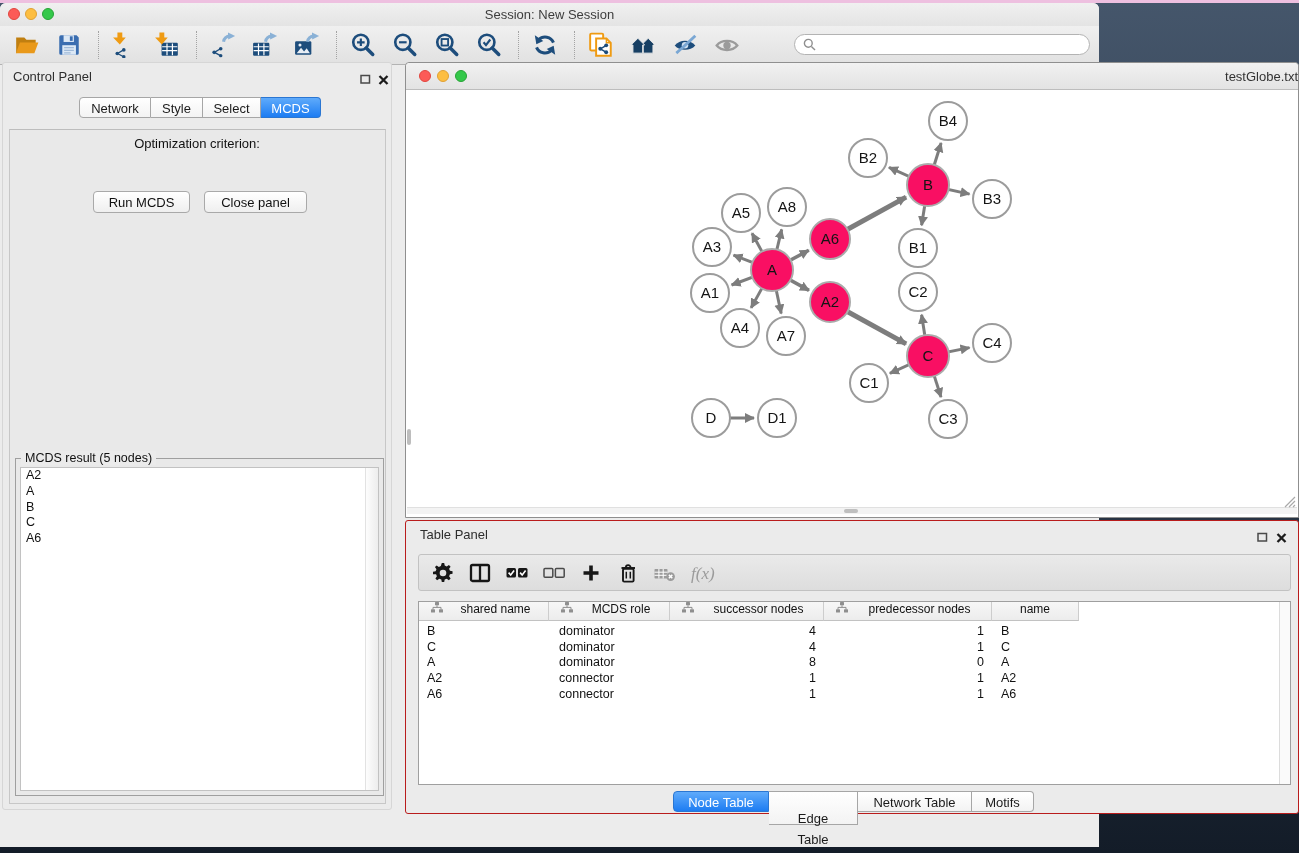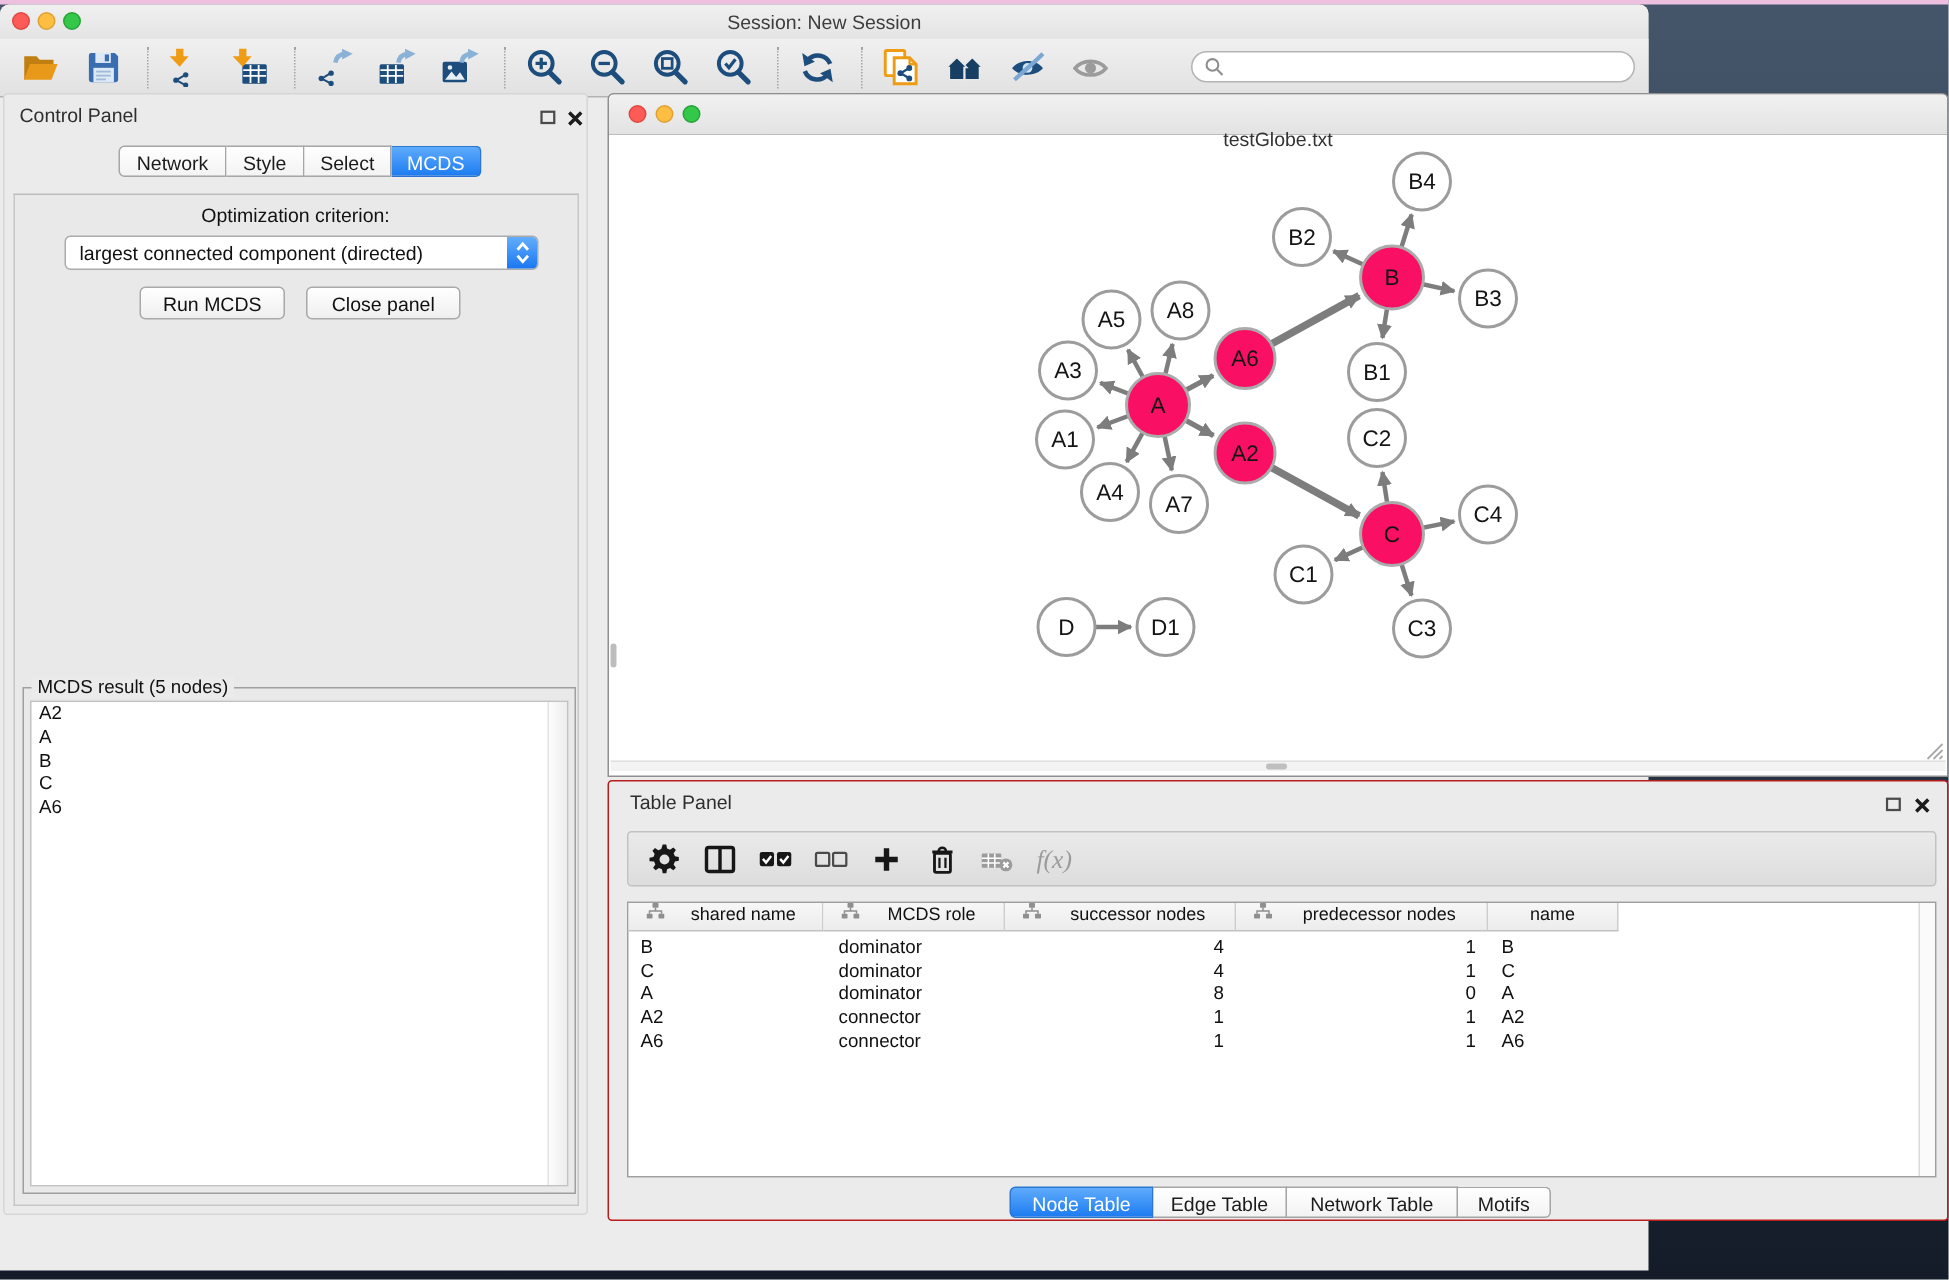--- a/index.html
+++ b/index.html
@@ -49,7 +49,7 @@
   #nw-titlebar .tl.red{left:13px}
   #nw-titlebar .tl.yellow{left:31px}
   #nw-titlebar .tl.green{left:49px}
-  #nw-title{position:absolute;left:0;right:0;top:22px;text-align:center;font-size:13px;color:#333}
+  #nw-title{position:absolute;left:0;right:0;top:6px;text-align:right;font-size:13px;color:#333}
   #graph{position:absolute;left:1px;top:26px}
   #nw-hscroll{position:absolute;left:1px;right:1px;bottom:3px;height:6px;background:#f3f3f3;border-top:1px solid #e0e0e0}
   #nw-hthumb{position:absolute;left:437px;top:1px;width:14px;height:4px;background:#bfbfbf;border-radius:2px}

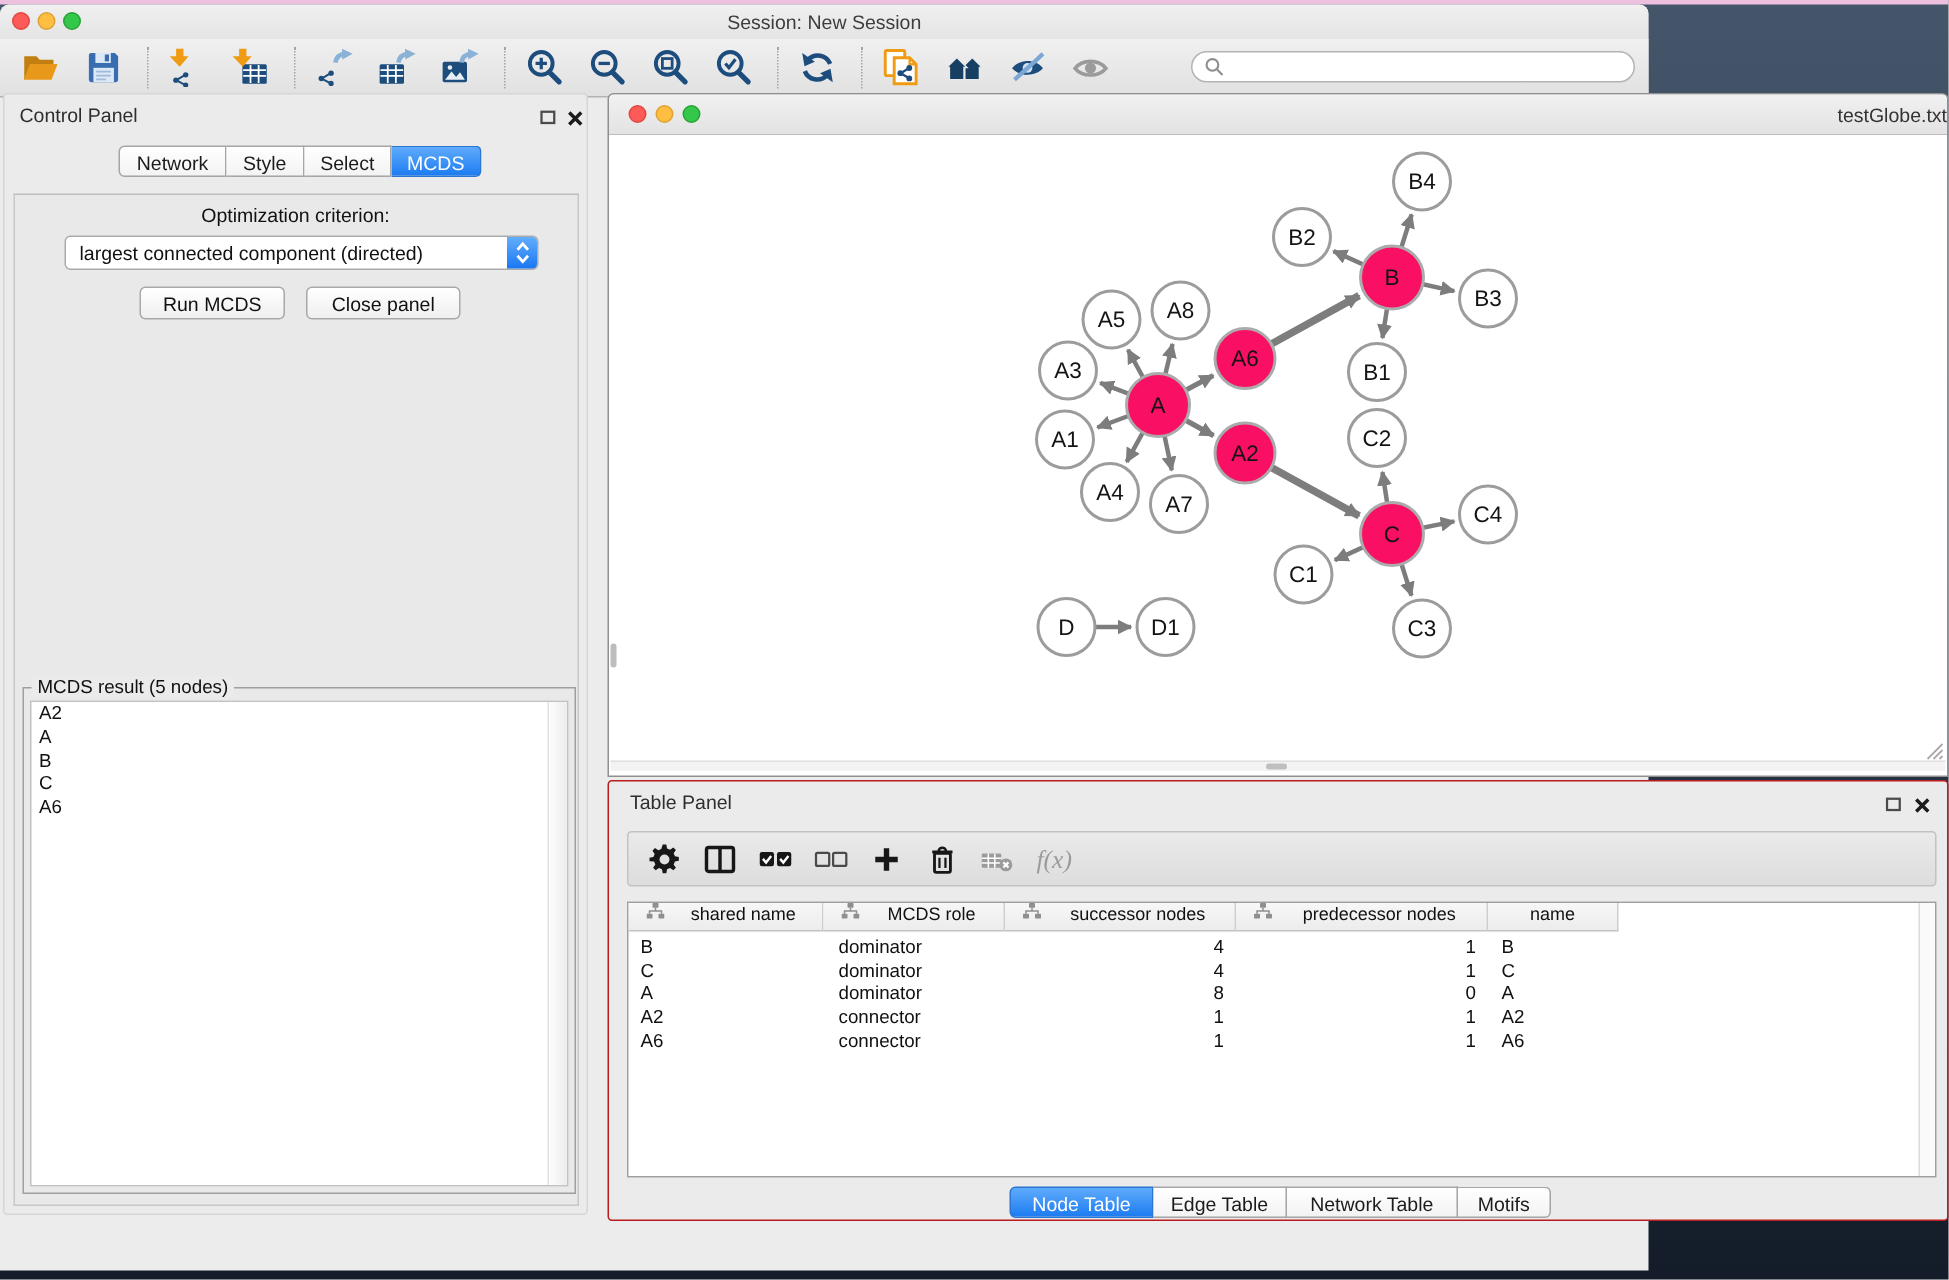--- a/index.html
+++ b/index.html
@@ -259,15 +259,6 @@
       </div>
     <div id="cp-content"></div>
     <div id="opt-label">Optimization criterion:</div>
-    <div id="criterion">
-      <span class="val">largest connected component (directed)</span>
-      <span class="step">
-          <svg width="9" height="15" viewBox="0 0 9 15">
-            <path d="M1 5.5 L4.5 1.5 L8 5.5" fill="none" stroke="#fff" stroke-width="1.8"></path>
-            <path d="M1 9.5 L4.5 13.5 L8 9.5" fill="none" stroke="#fff" stroke-width="1.8"></path>
-          </svg>
-        </span>
-    </div>
     <div class="btn" style="left:90px;top:128px;width:97px;height:22px">Run MCDS</div>
     <div class="btn" style="left:201px;top:128px;width:103px;height:22px">Close panel</div>
     <div id="result-group">

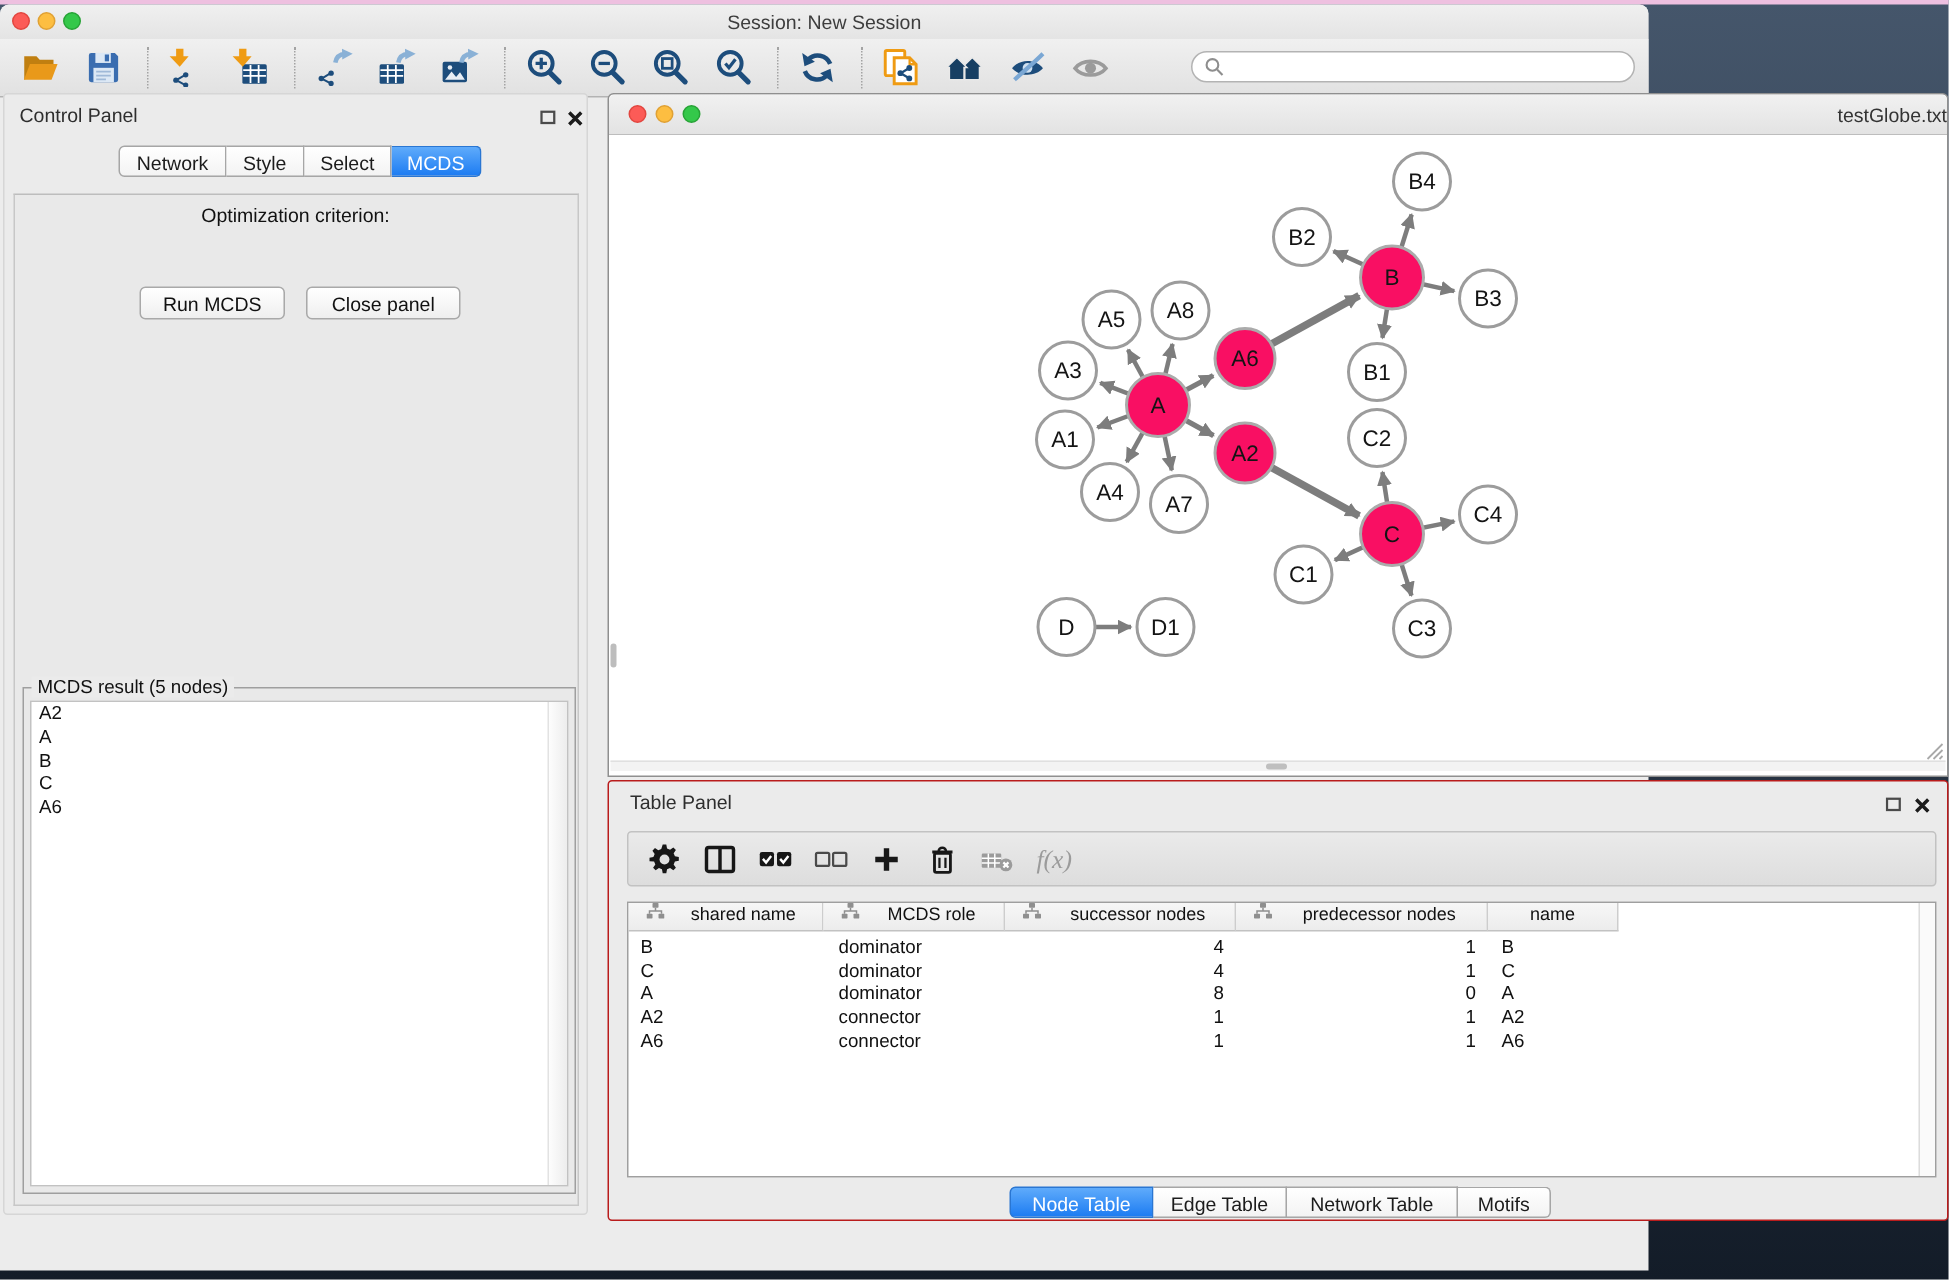--- a/index.html
+++ b/index.html
@@ -527,7 +527,7 @@
     </div>
     <div class="seg" id="bottom-tabs">
         <div class="tab active" style="width: 96px; padding: 0px;">Node Table</div>
-        <div class="tab" style="width: 89px; padding: 0px;">Edge Table</div>
+        <div class="tab" style="width: 89px; padding: 16px;">Edge Table</div>
         <div class="tab" style="width: 114px; padding: 0px;">Network Table</div>
         <div class="tab" style="width: 62px; padding: 0px;">Motifs</div>
       </div>

